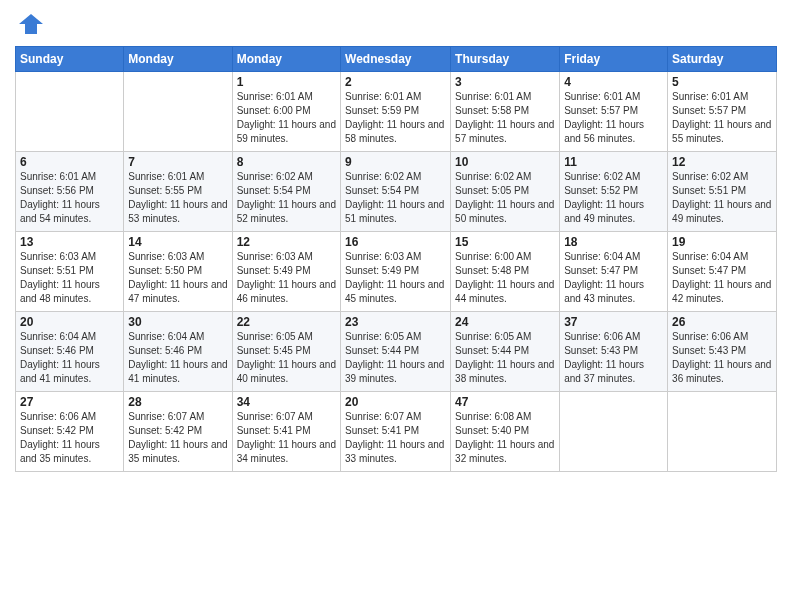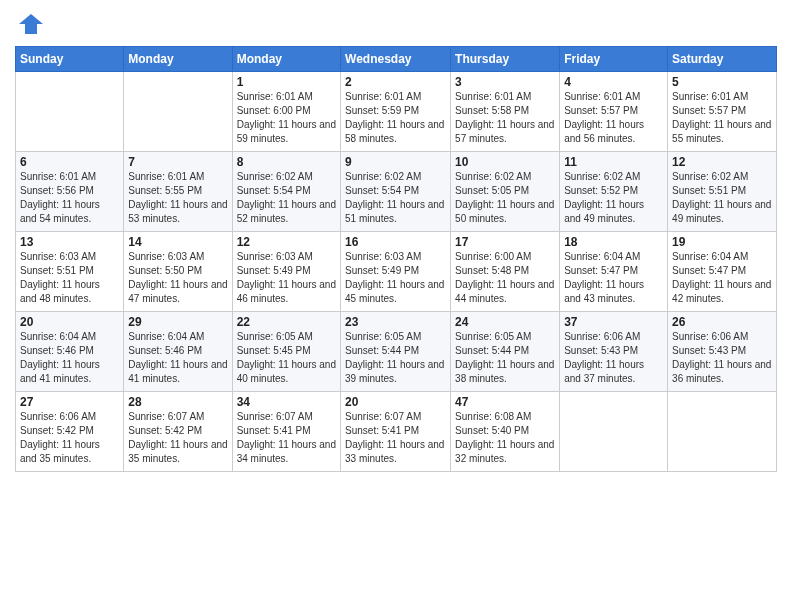--- a/index.html
+++ b/index.html
@@ -232,7 +232,7 @@
 Daylight: 11 hours and 45 minutes.</div>
           </td>
           <td>
-            <span class="day-number">17</span>
+            <span class="day-number">15</span>
             <div class="day-info">Sunrise: 6:00 AM
 Sunset: 5:48 PM
 Daylight: 11 hours and 44 minutes.</div>

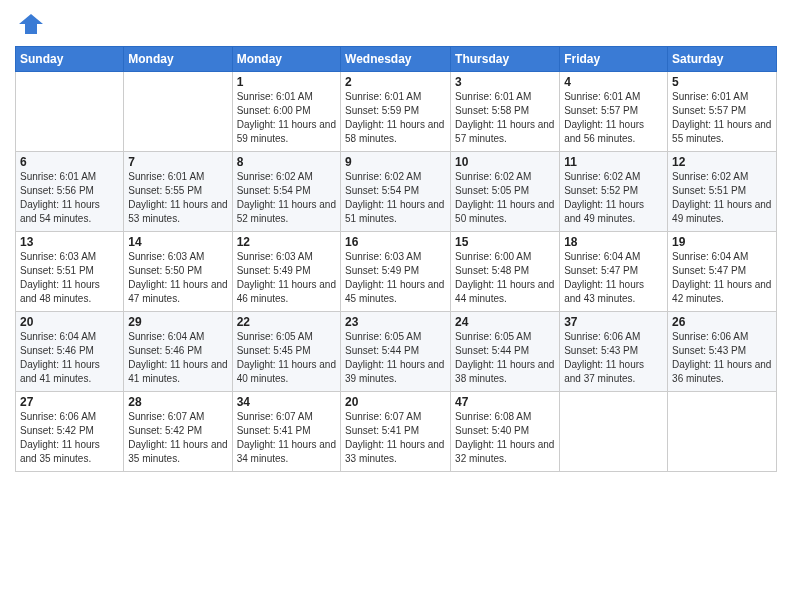--- a/index.html
+++ b/index.html
@@ -258,7 +258,7 @@
 Daylight: 11 hours and 41 minutes.</div>
           </td>
           <td>
-            <span class="day-number">29</span>
+            <span class="day-number">30</span>
             <div class="day-info">Sunrise: 6:04 AM
 Sunset: 5:46 PM
 Daylight: 11 hours and 41 minutes.</div>

